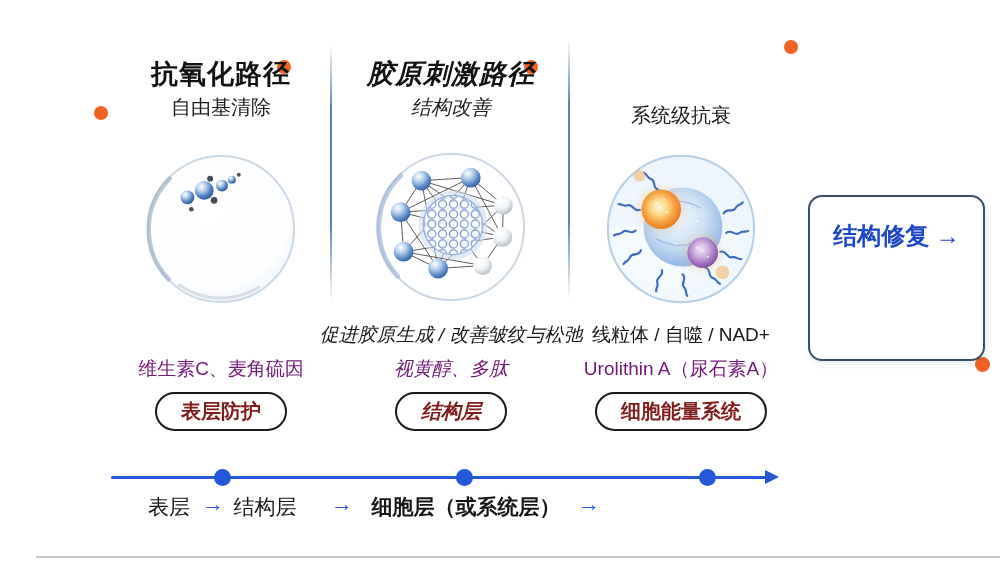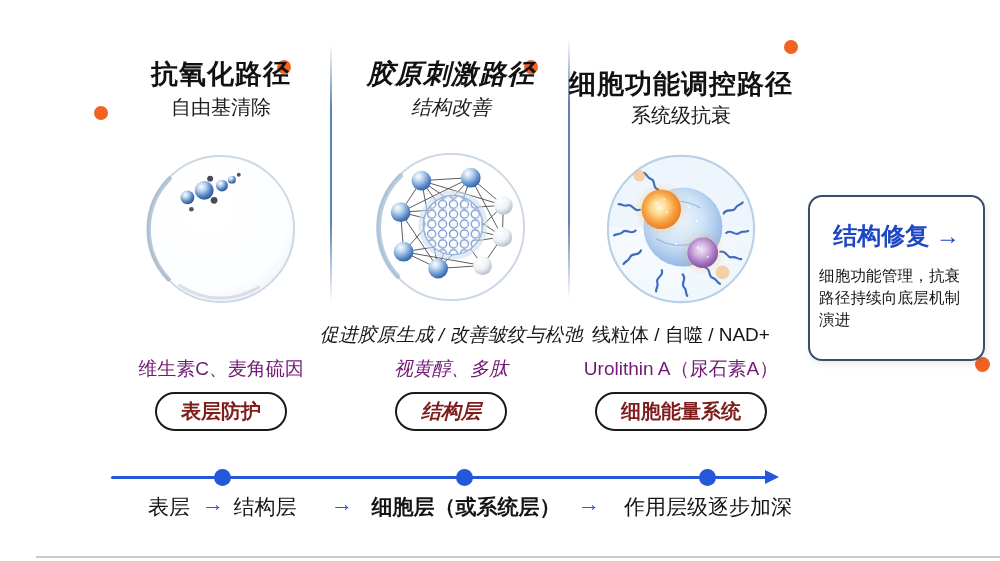--- a/index.html
+++ b/index.html
@@ -175,7 +175,6 @@
   </div>
 
   <div class="col" id="col-3">
-    <div class="col-title">细胞功能调控路径</div>
     <div class="col-subtitle">系统级抗衰</div>
     <svg class="illus" viewBox="0 0 160 160">
       <defs>

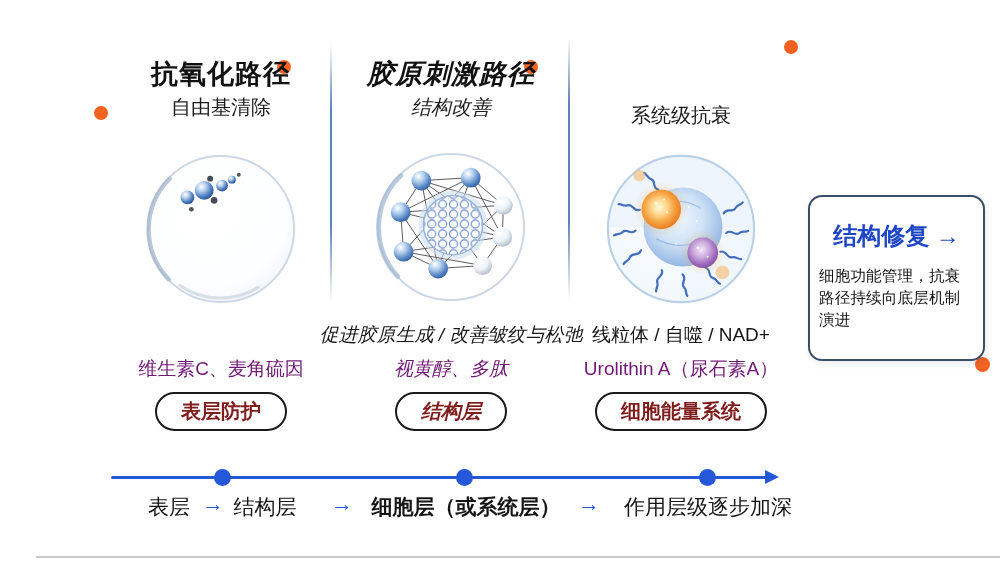--- a/index.html
+++ b/index.html
@@ -272,7 +272,6 @@
 
   <div id="callout">
     <div class="callout-head">结构修复 →</div>
-    <div class="callout-body">细胞功能管理，抗衰路径持续向底层机制演进</div>
   </div>
 
   <div id="timeline-line"></div>

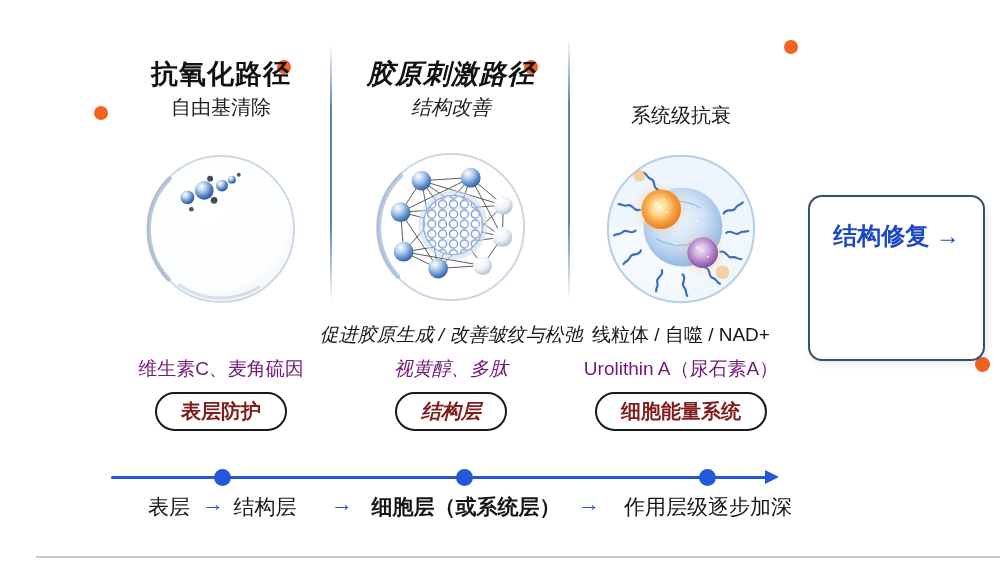--- a/index.html
+++ b/index.html
@@ -286,7 +286,6 @@
   <div class="stage-arrow" id="stage-a2">→</div>
   <div class="stage-label" id="stage-l3">细胞层（或系统层）</div>
   <div class="stage-arrow" id="stage-a3">→</div>
-  <div class="stage-label" id="stage-l4">作用层级逐步加深</div>
 
   <div id="bottom-rule"></div>
 </div>

